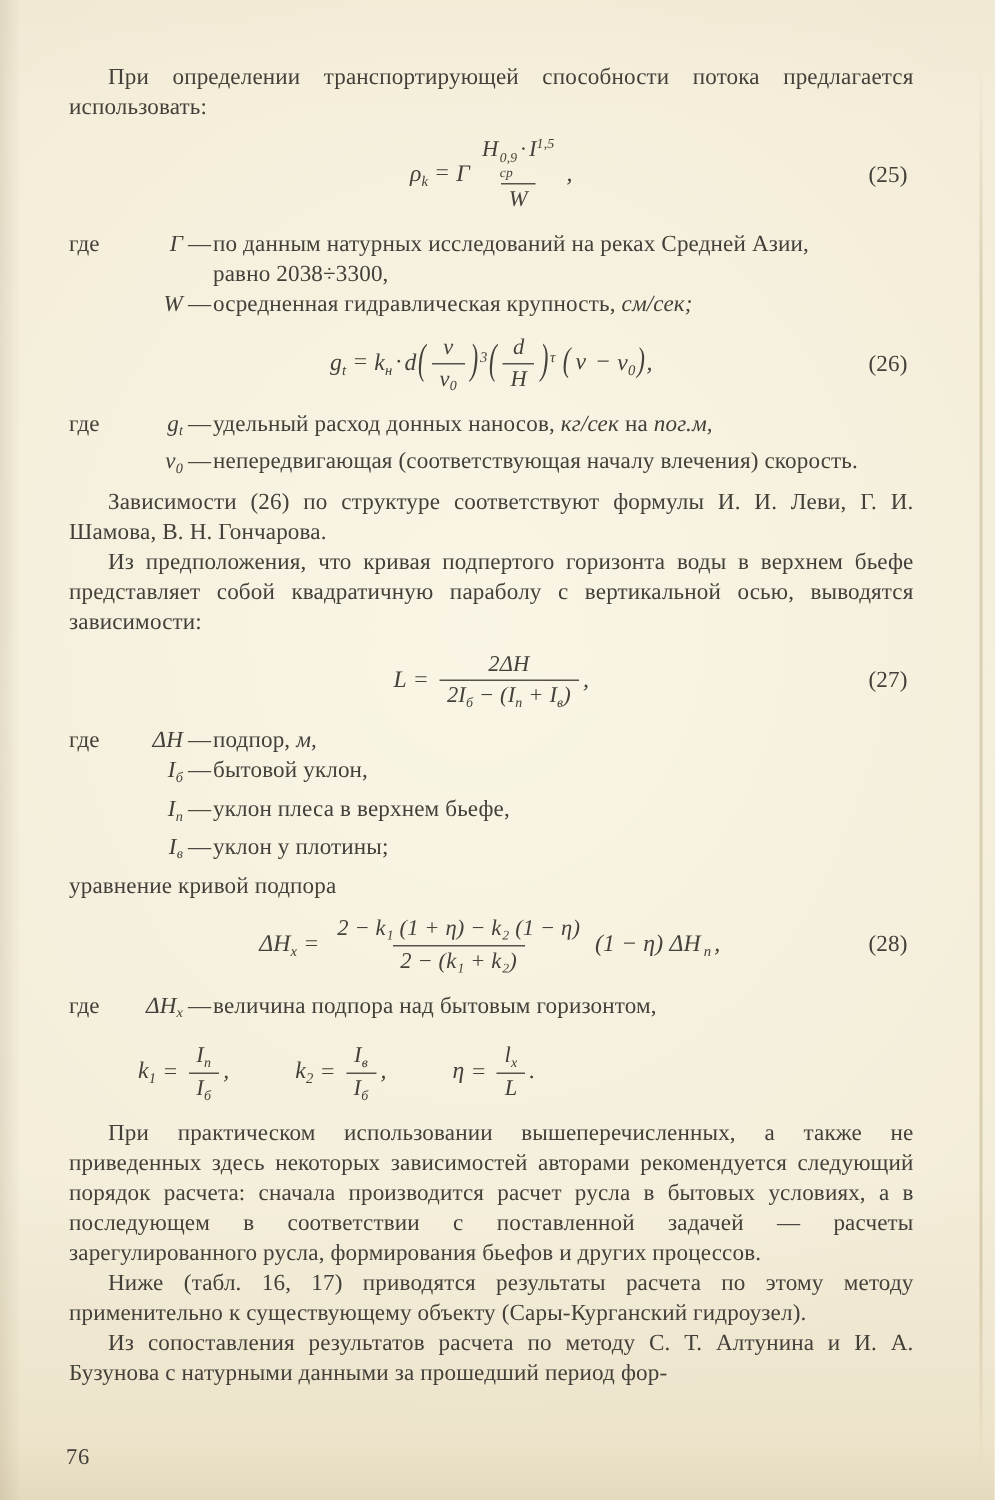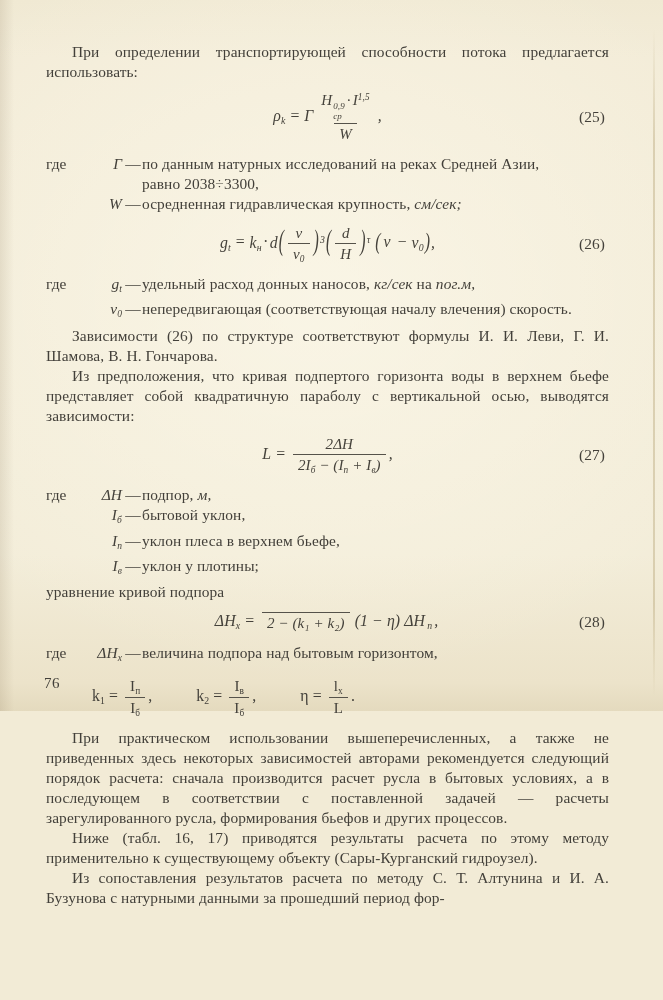--- a/index.html
+++ b/index.html
@@ -16,7 +16,7 @@
   }
   .page{
     position:relative;
-    width:663px;height:711px;
+    width:663px;height:1000px;
     background:
       radial-gradient(ellipse 120% 90% at 48% 42%, rgba(255,252,240,.55) 0%, rgba(255,252,240,0) 60%),
       linear-gradient(180deg,#f0e9d3 0%,#f3ecd8 8%,#f3edd9 78%,#ece3ca 96%,#e4dabe 100%);

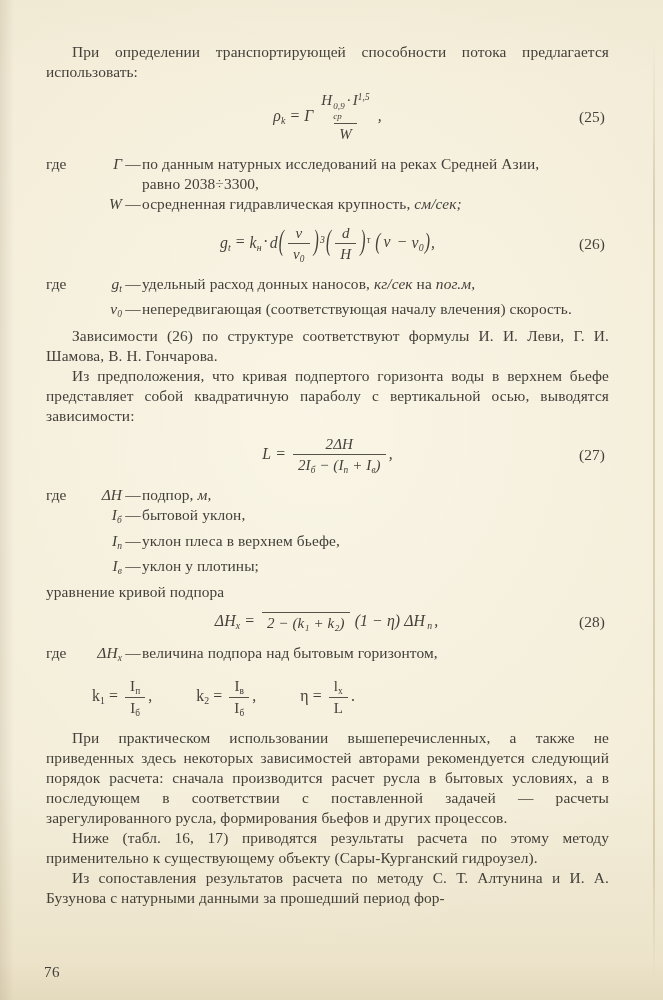--- a/index.html
+++ b/index.html
@@ -173,6 +173,7 @@
 
     <div class="formula-row">
       <span class="formula"><span>ΔH</span><sub>x</sub><span class="op">=</span><span class="frac">
+            <span class="num">2 − k₁ (1 + η) − k₂ (1 − η)</span>
             <span class="den">2 − (k₁ + k₂)</span>
           </span><span class="op tight">(1 − η) ΔH</span><sub>п</sub><span class="op tight">,</span></span>
       <span class="eq-num">(28)</span>

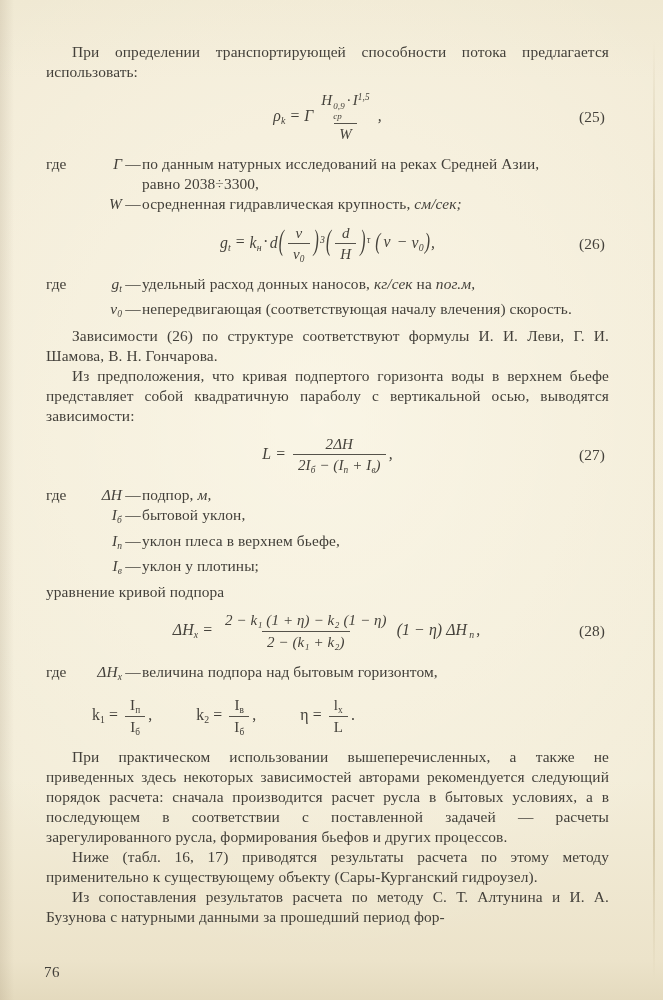--- a/index.html
+++ b/index.html
@@ -65,7 +65,7 @@
   .defsub{ font-size:.62em; vertical-align:-0.35em; font-style:italic; }
 
   
-  .coef-row{ display:flex; gap:44px; justify-content:flex-start; padding:8px 0 6px 46px; font-size:15.8px; }
+  .coef-row{ display:flex; gap:44px; justify-content:flex-start; padding:8px 0 6px 46px; font-style:italic; font-size:15.8px; }
   .coef-item{ white-space:nowrap; }
 
   .page-number{ position:absolute; left:44px; bottom:19px; font-size:15px; letter-spacing:.5px; }

